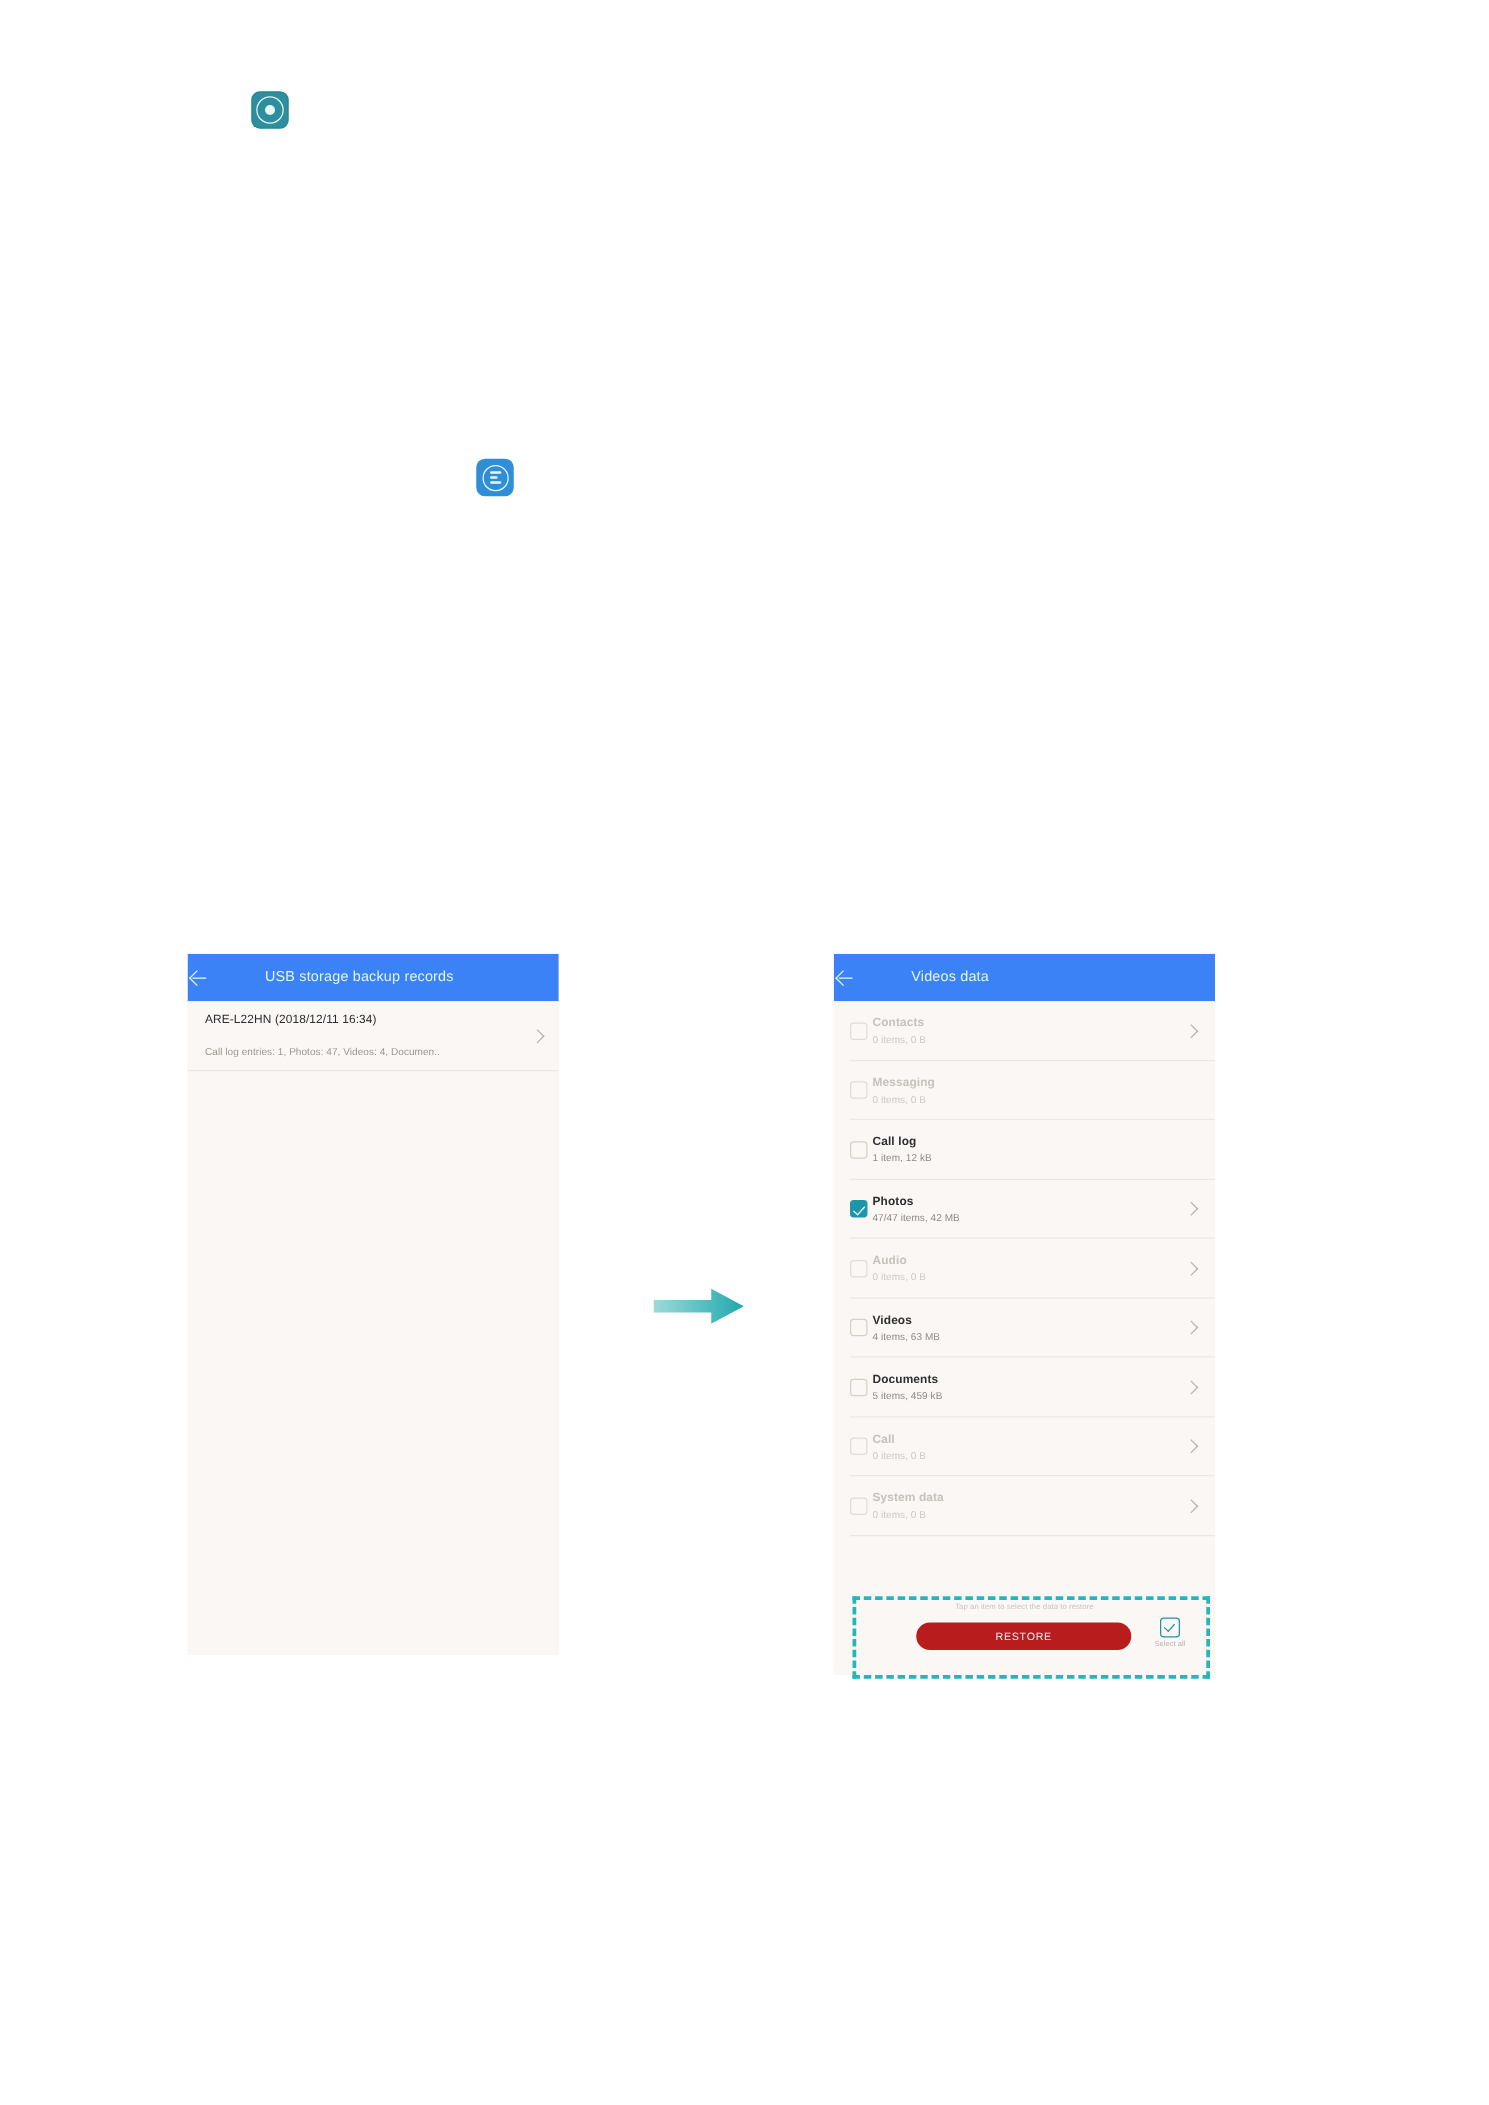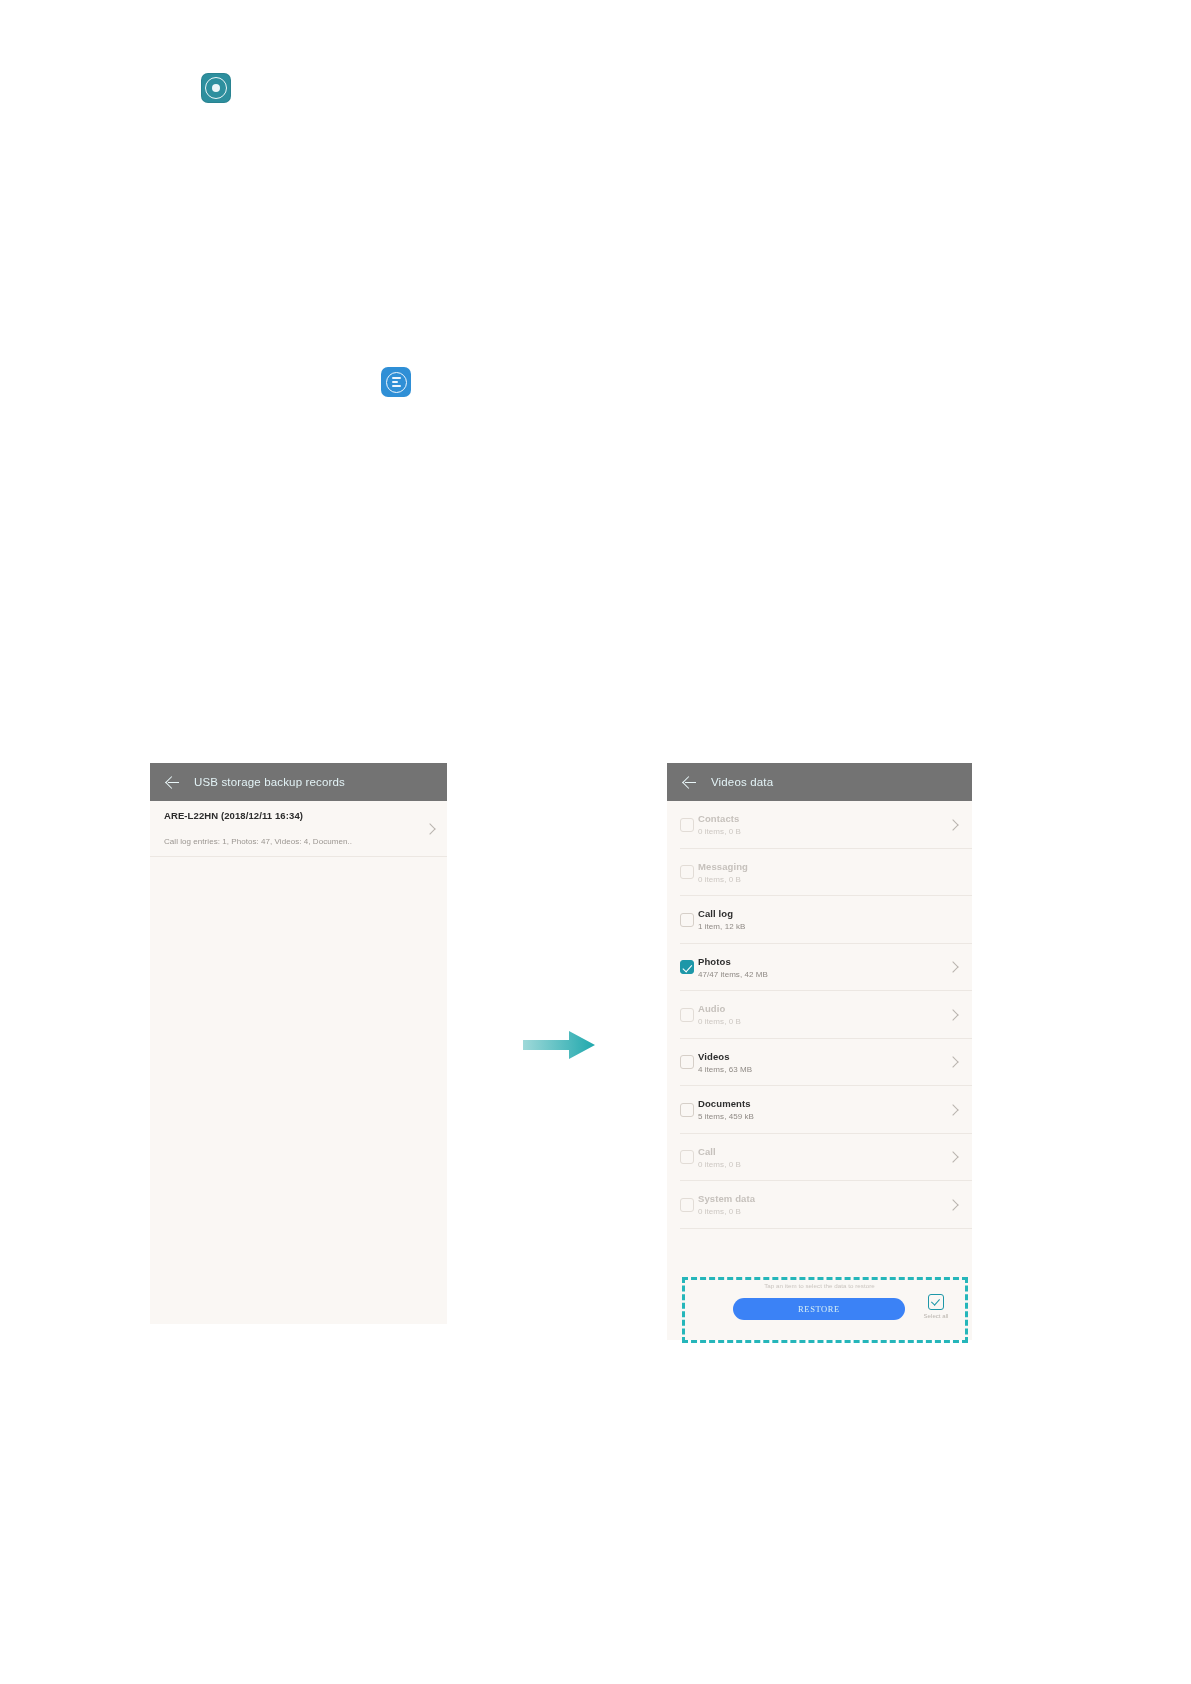--- a/index.html
+++ b/index.html
@@ -98,11 +98,11 @@
 
   .phone-header {
     height: 38px;
-    background: #737373;
-    display: flex;
-    align-items: center;
-    padding-left: 14px;
+    background: #3b82f6;
+    display: flex;
+    align-items: center;
     box-sizing: border-box;
+    gap: 32px;
   }
   .back-arrow {
     width: 17px;

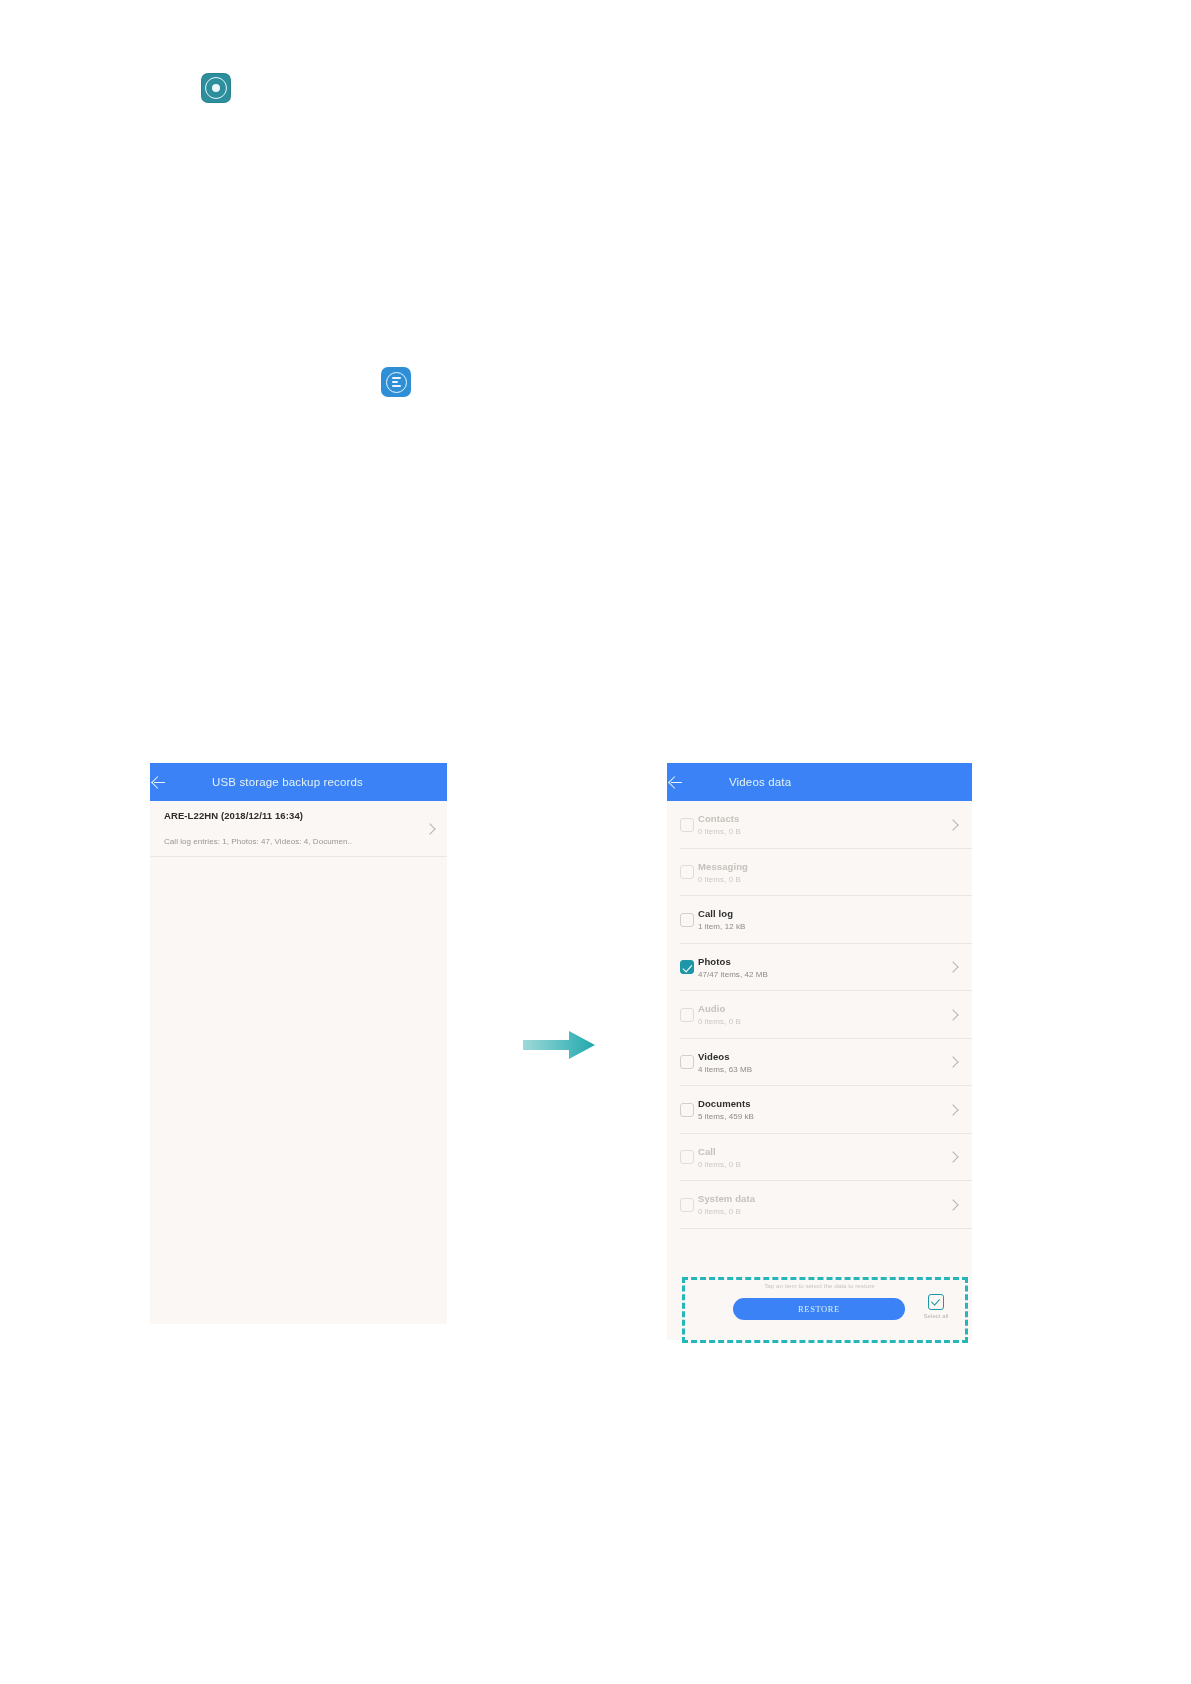--- a/index.html
+++ b/index.html
@@ -147,7 +147,7 @@
   }
   .record-title {
     font-size: 9.5px;
-    font-weight: bold;
+    font-weight: normal;
     color: #2c2c2c;
     letter-spacing: 0.1px;
   }

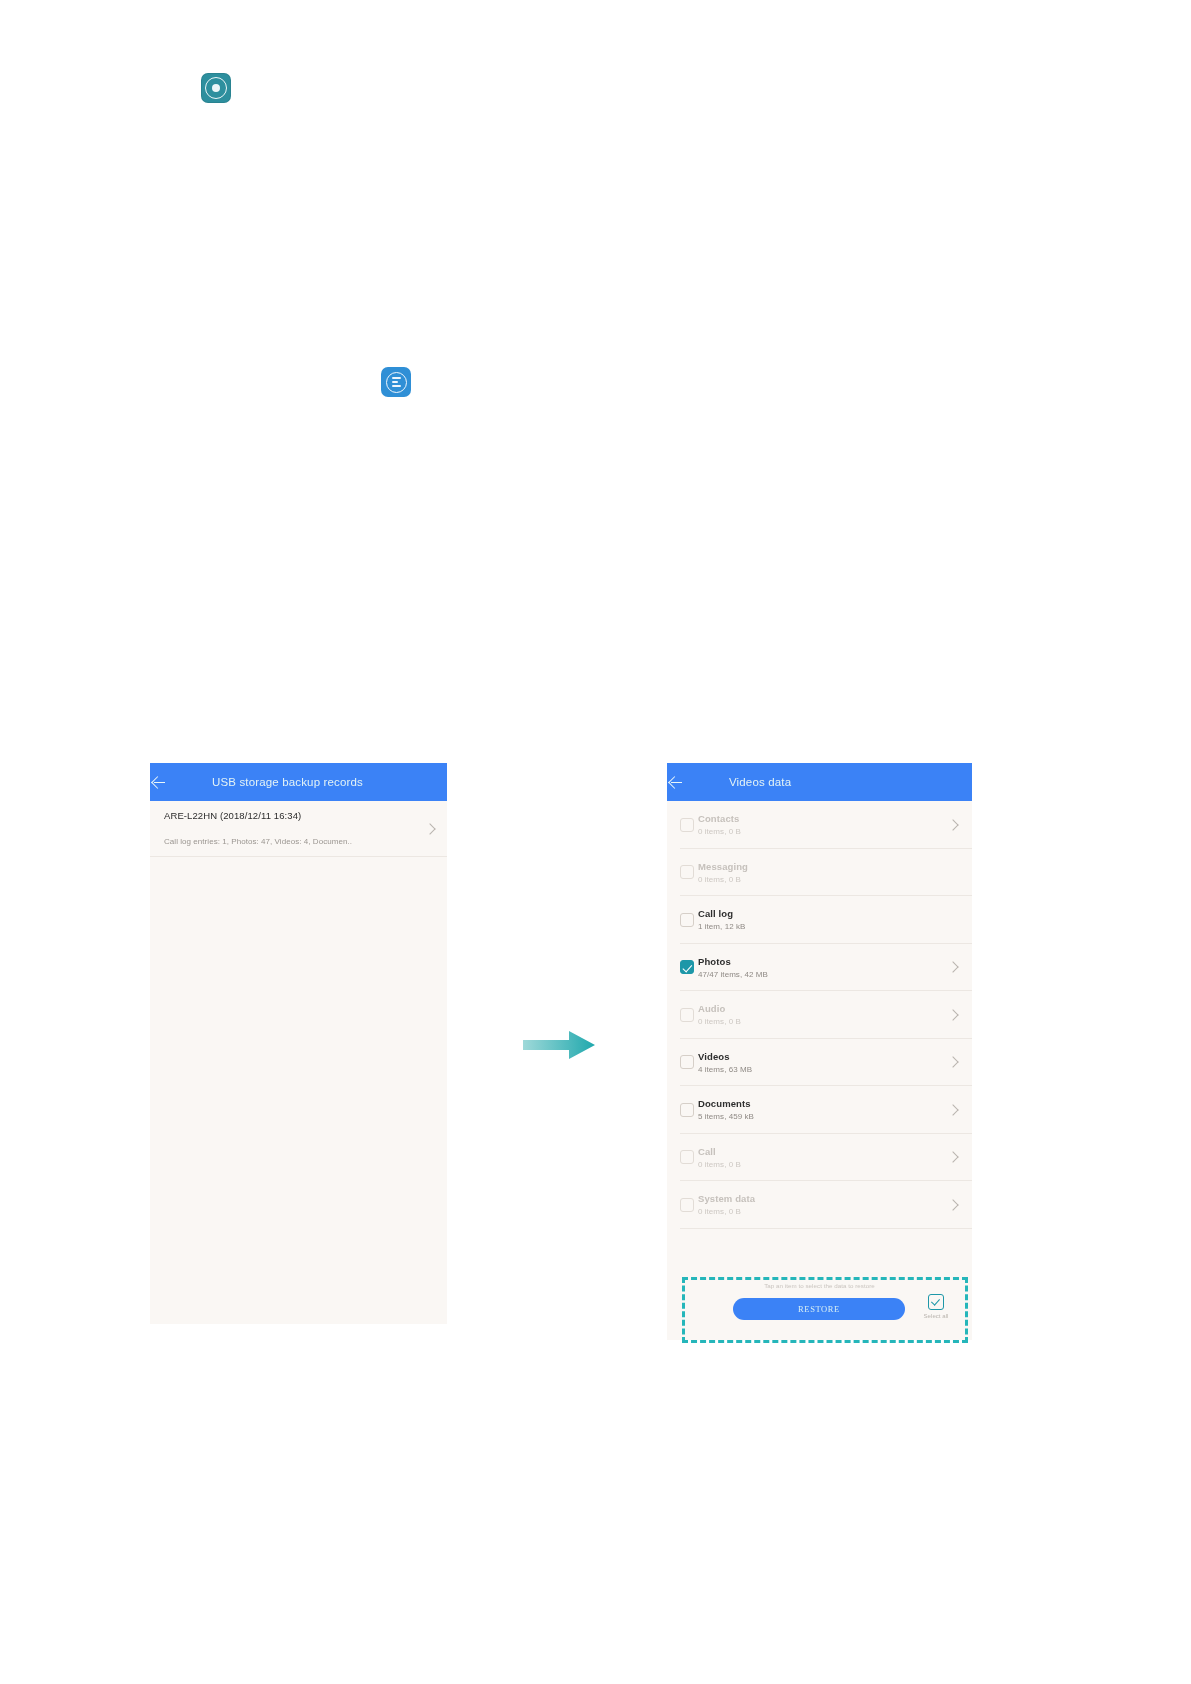--- a/index.html
+++ b/index.html
@@ -274,7 +274,7 @@
     width: 172px;
     height: 22px;
     border-radius: 11px;
-    background: #3b82f6;
+    background: #b91c1c;
     color: #d9f0f4;
     font-size: 8.5px;
     letter-spacing: 0.6px;
@@ -282,7 +282,7 @@
     align-items: center;
     justify-content: center;
     border: none;
-    font-family: Liberation Serif, serif;
+    font-family: Liberation Sans, sans-serif;
   }
   .select-all {
     position: absolute;

